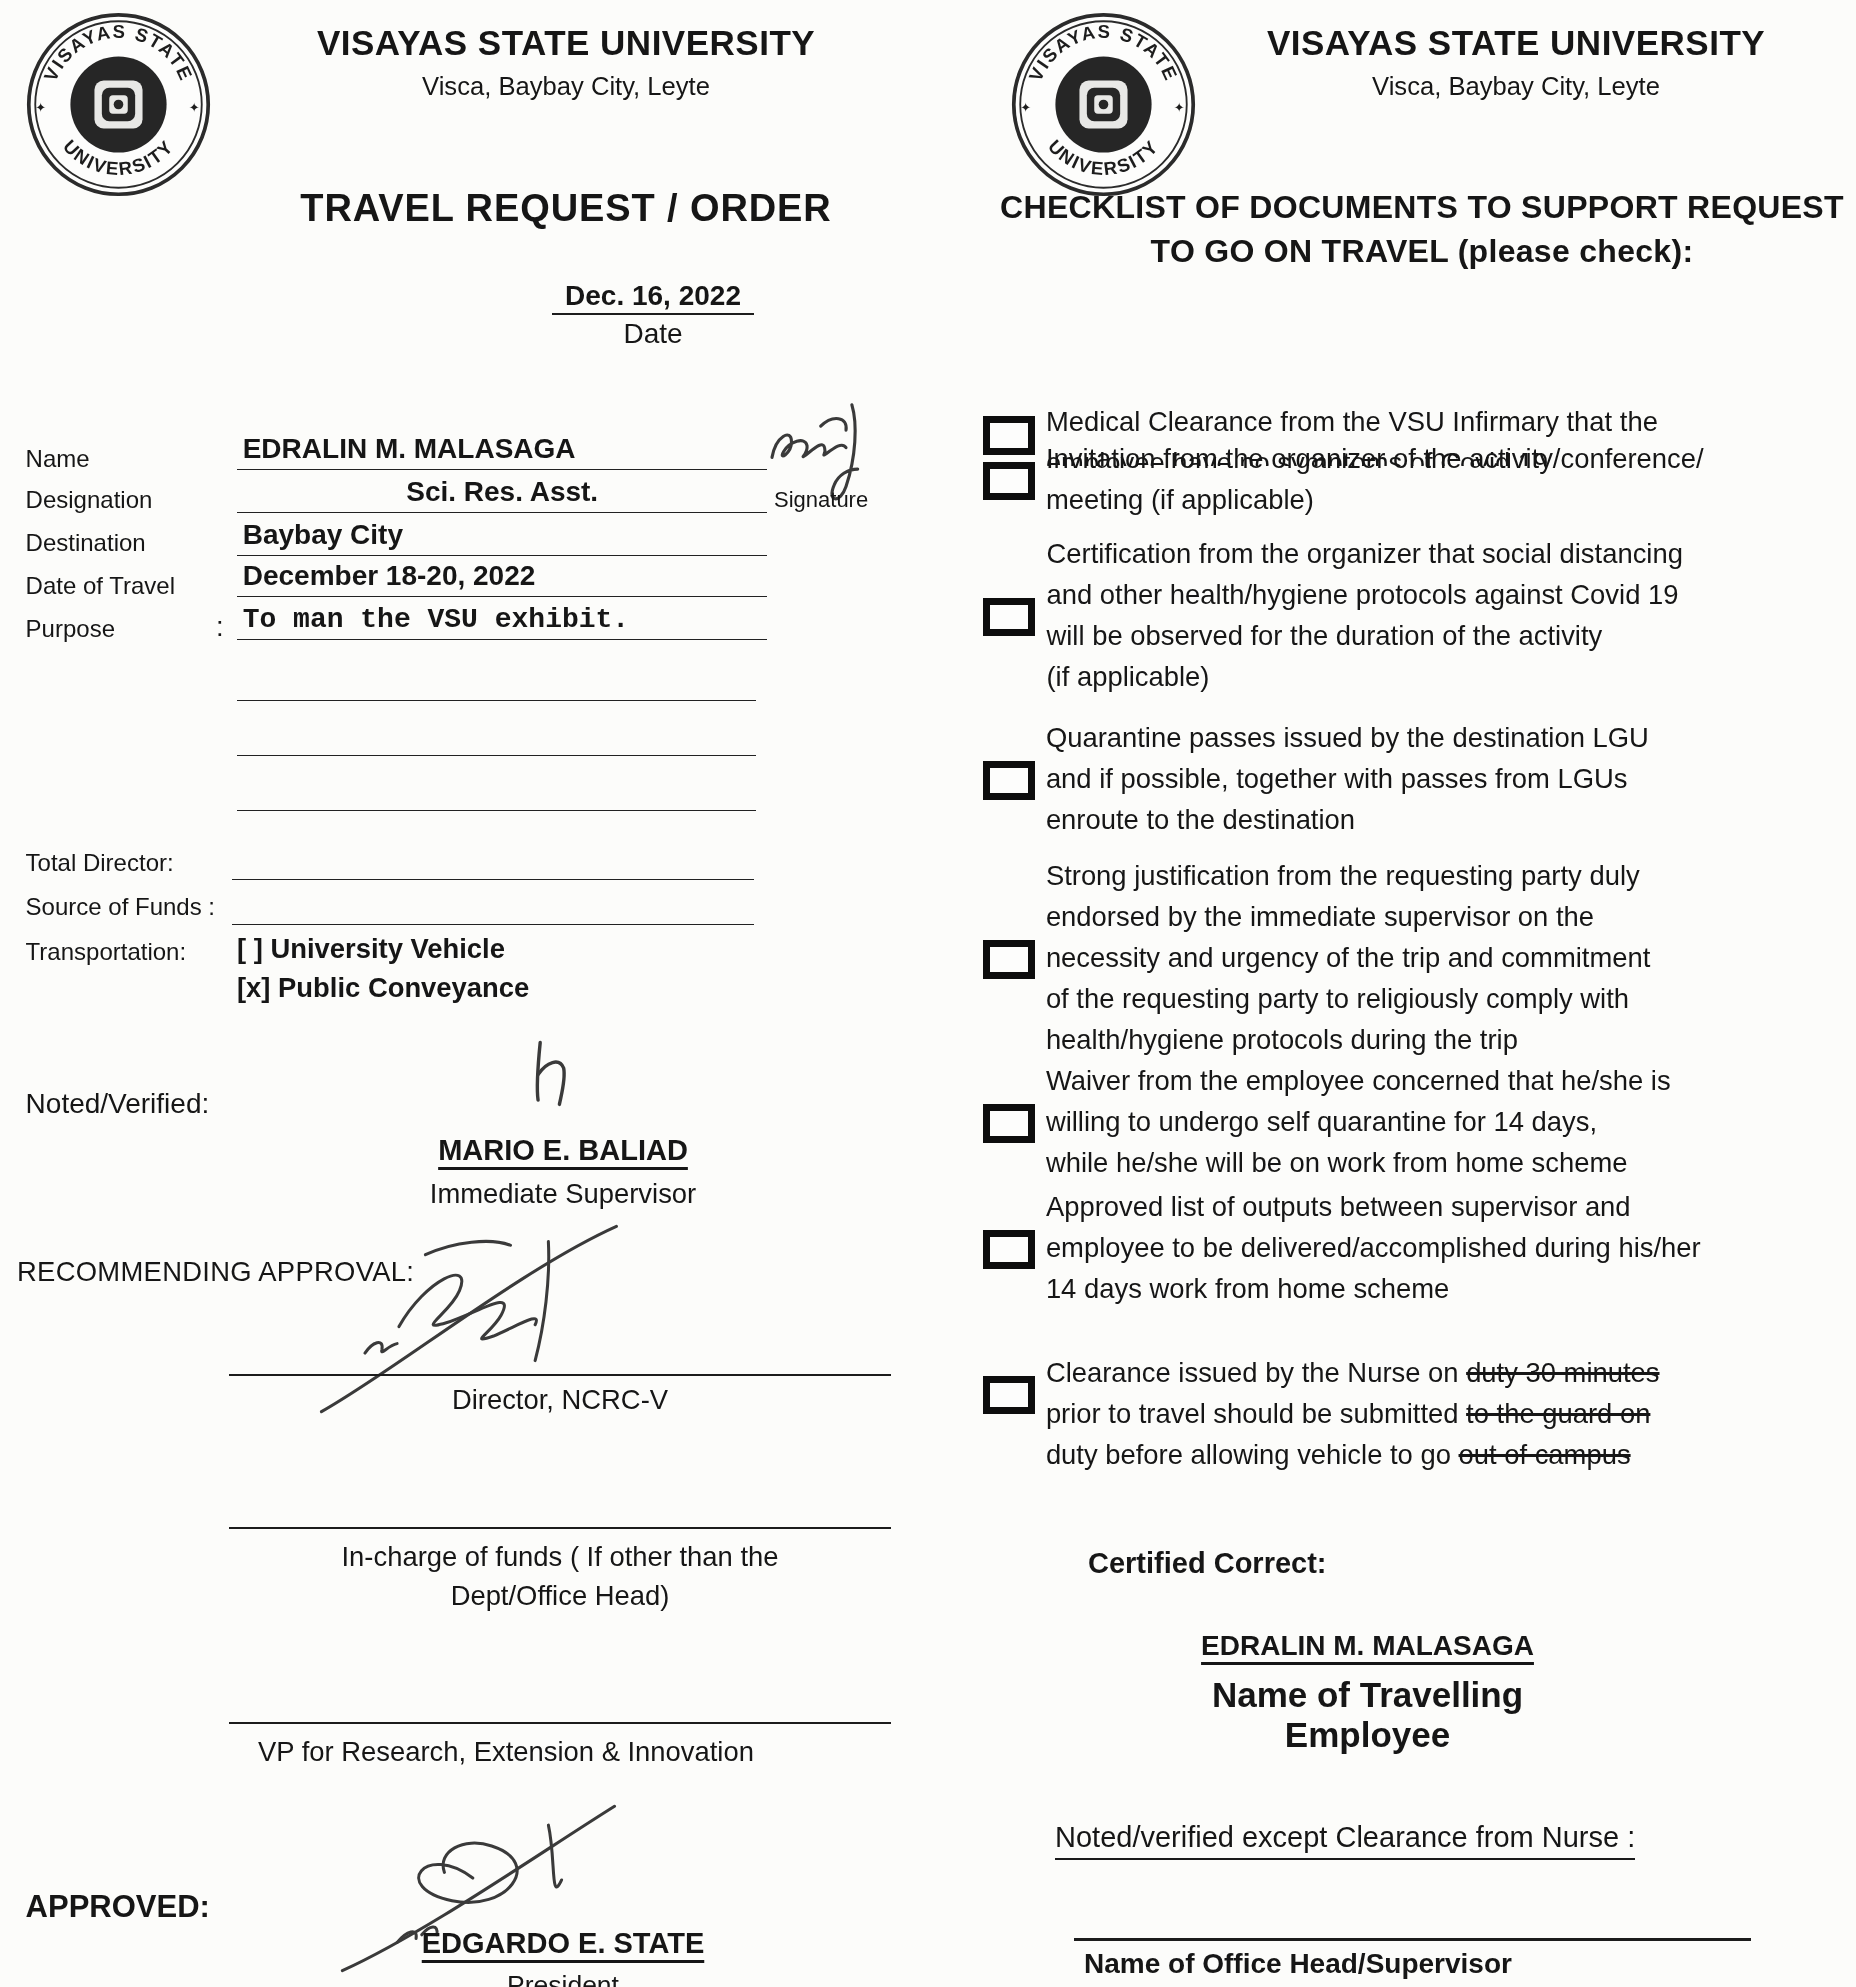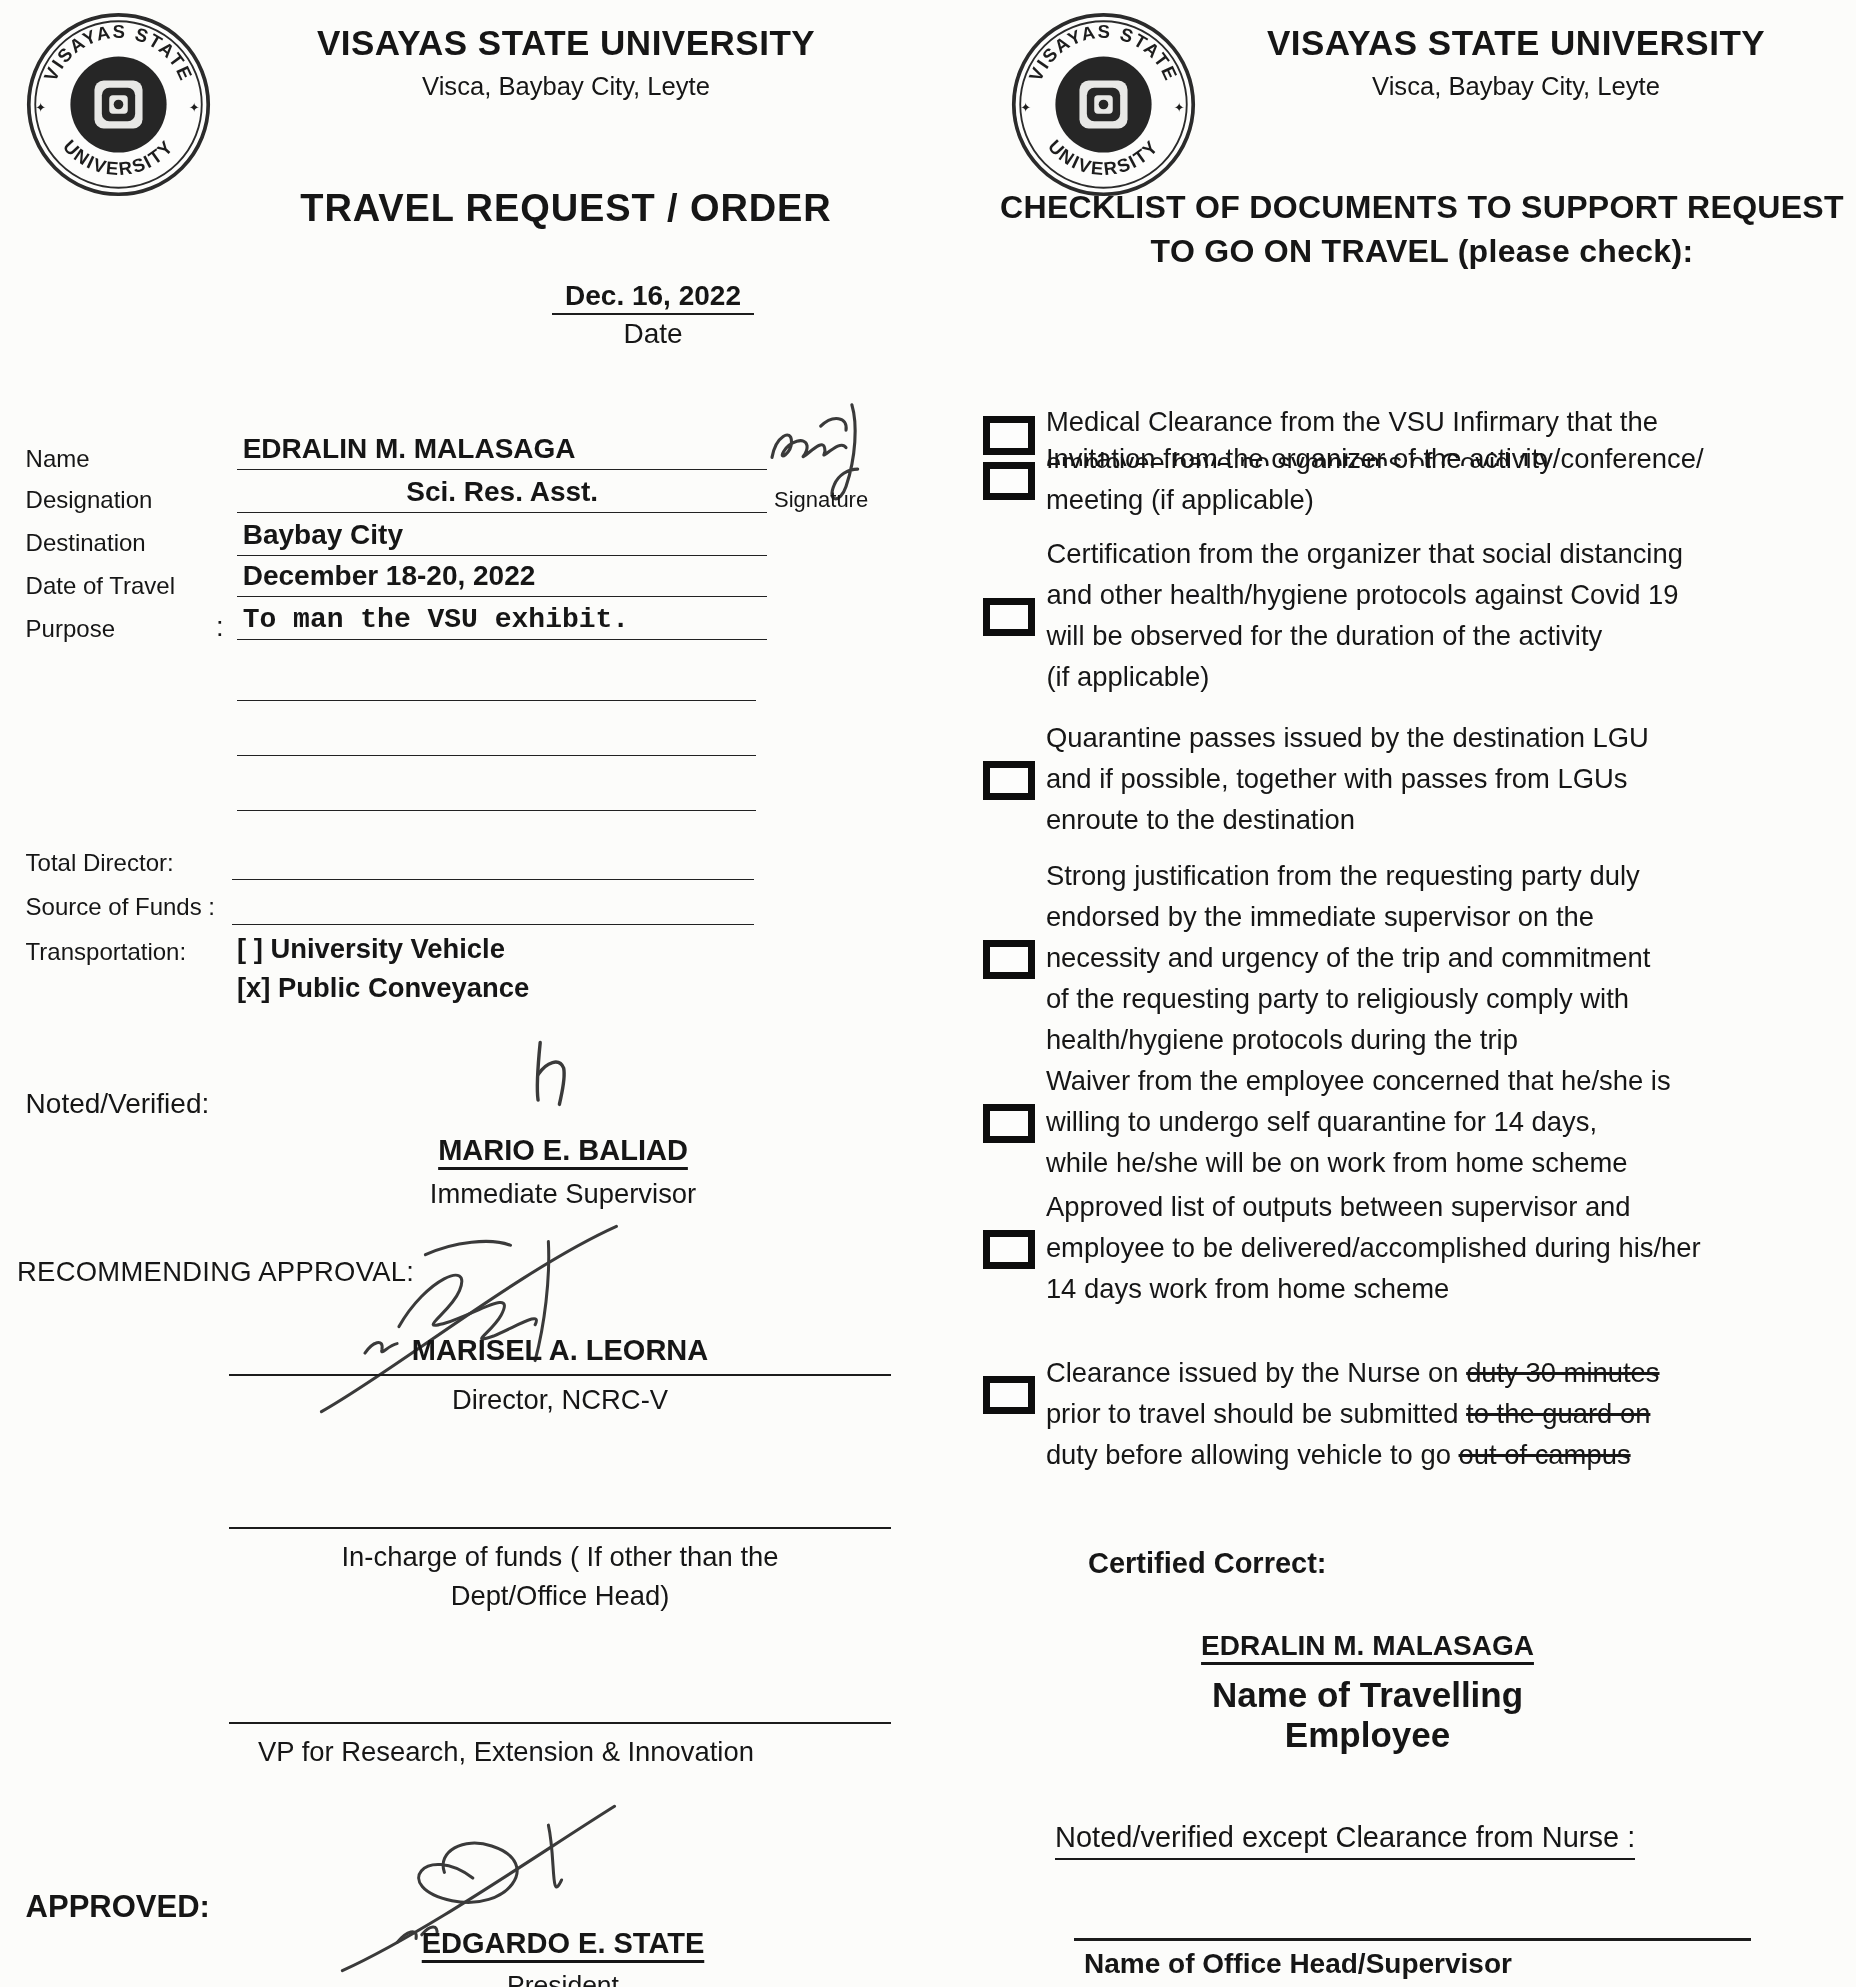--- a/index.html
+++ b/index.html
@@ -126,9 +126,6 @@
       <path d="M120,44 C150,30 190,26 210,34"></path>
       <path d="M250,30 C252,70 246,118 236,156"></path>
     </svg>
-    <div class="abs center-block" style="left:229px;top:1334px;width:662px;z-index:2;">
-      <span class="sig-name" style="text-decoration:none;">MARISEL A. LEORNA</span>
-    </div>
     <div class="abs rule" style="left:229px;top:1374px;width:662px;"></div>
     <div class="abs center-block" style="left:229px;top:1384px;width:662px;font-size:27.4px;">Director, NCRC-V</div>
 

